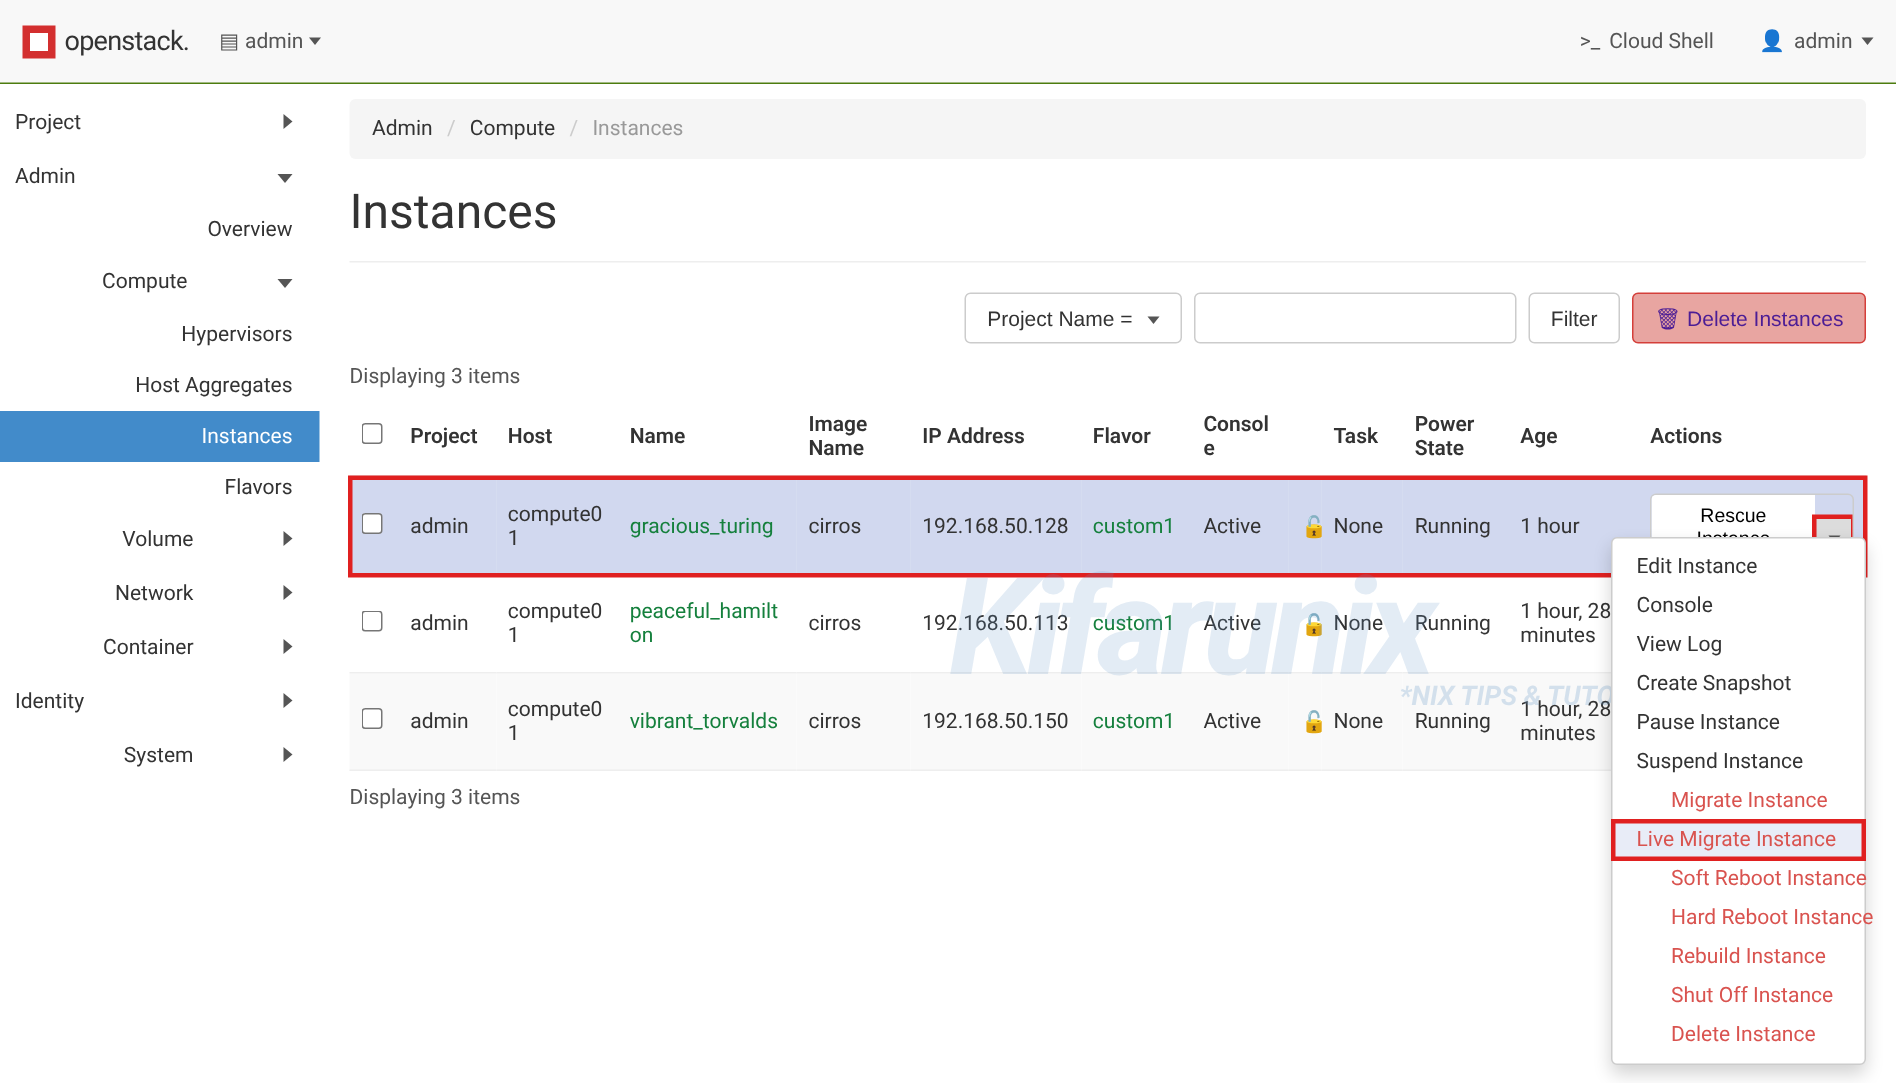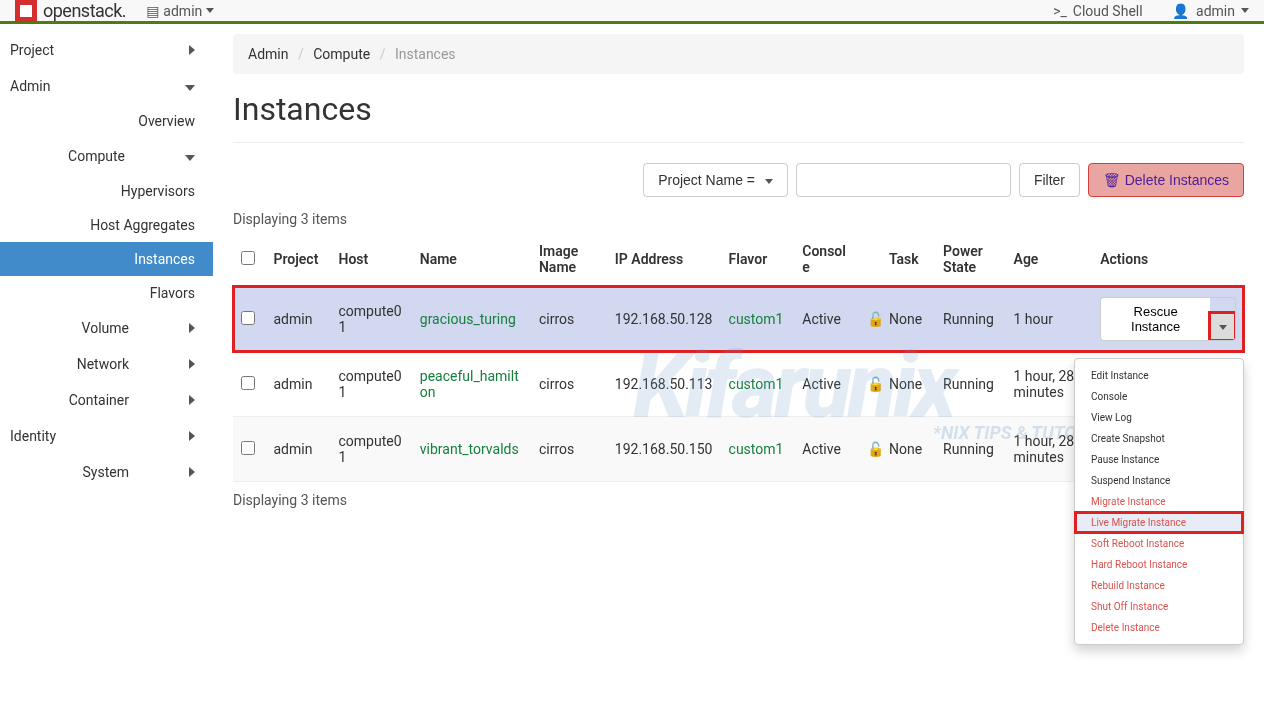--- a/index.html
+++ b/index.html
@@ -6,7 +6,7 @@
 body { font-family: -apple-system, BlinkMacSystemFont, "Segoe UI", Roboto, "Helvetica Neue", Arial, sans-serif; font-size: 14px; color: #333; background: #fff; }
 
 
-.topbar { height: 24px; background: #f8f8f8; border-bottom: 3px solid #4d7c0f; display: flex; align-items: center; padding: 0 15px; }
+.topbar { height: 56px; background: #f8f8f8; border-bottom: 1px solid #4d7c0f; display: flex; align-items: center; padding: 0 15px; }
 .logo { display: flex; align-items: center; gap: 6px; }
 .logo-mark { width: 22px; height: 22px; background: #d32f2f; position: relative; }
 .logo-mark::before { content:""; position:absolute; top:5px; left:5px; width:12px; height:12px; background:#fff; }

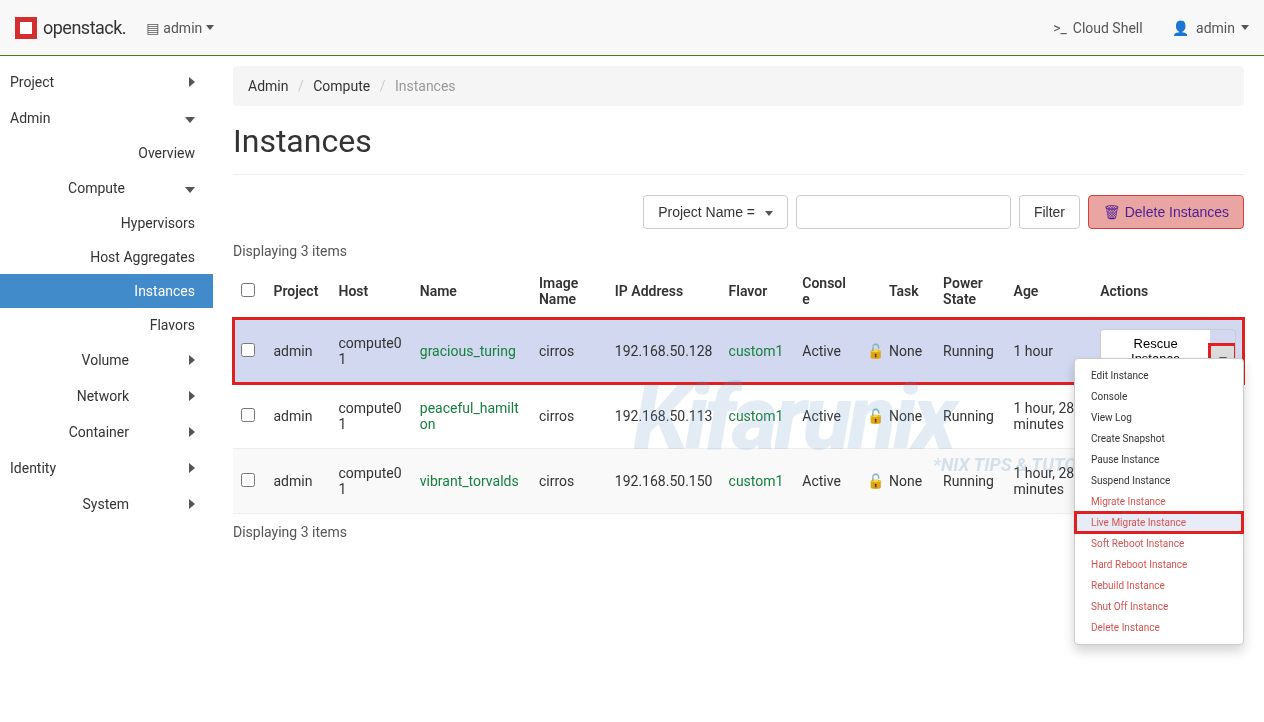--- a/index.html
+++ b/index.html
@@ -66,7 +66,7 @@
 
 
 .dropdown { position:absolute; right: 20px; top: 358px; width: 170px; background:#fff; border:1px solid #ccc; border-radius:4px; box-shadow:0 6px 12px rgba(0,0,0,.175); padding: 6px 0; z-index: 1000;}
-.dropdown .item { padding: 5px 16px; color:#333; cursor:pointer; white-space:nowrap; font-size:10px;}
+.dropdown .item { padding: 5px 16px; color:#333; cursor:pointer; white-space:nowrap; font-size:14px;}
 .dropdown .item.danger { color:#d9534f;}
 .dropdown .item.highlight { outline: 3px solid #e02020; outline-offset:-2px; background:#e8ecf7; color:#d9534f;}
 

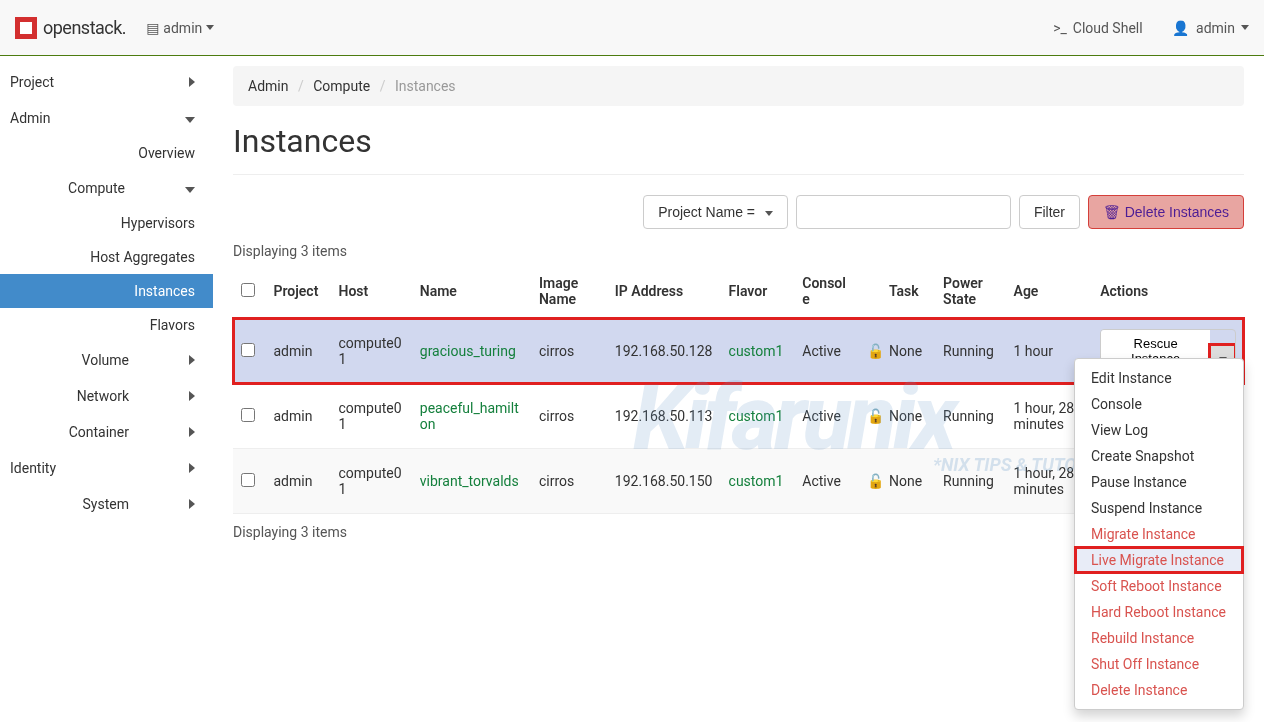--- a/index.html
+++ b/index.html
@@ -67,7 +67,7 @@
 
 .dropdown { position:absolute; right: 20px; top: 358px; width: 170px; background:#fff; border:1px solid #ccc; border-radius:4px; box-shadow:0 6px 12px rgba(0,0,0,.175); padding: 6px 0; z-index: 1000;}
 .dropdown .item { padding: 5px 16px; color:#333; cursor:pointer; white-space:nowrap; font-size:14px;}
-.dropdown .item.danger { color:#d9534f;}
+.dropdown .item.danger { color:#d9534f;margin-left:23px;}
 .dropdown .item.highlight { outline: 3px solid #e02020; outline-offset:-2px; background:#e8ecf7; color:#d9534f;}
 
 .lock-icon { color:#bbb; }

